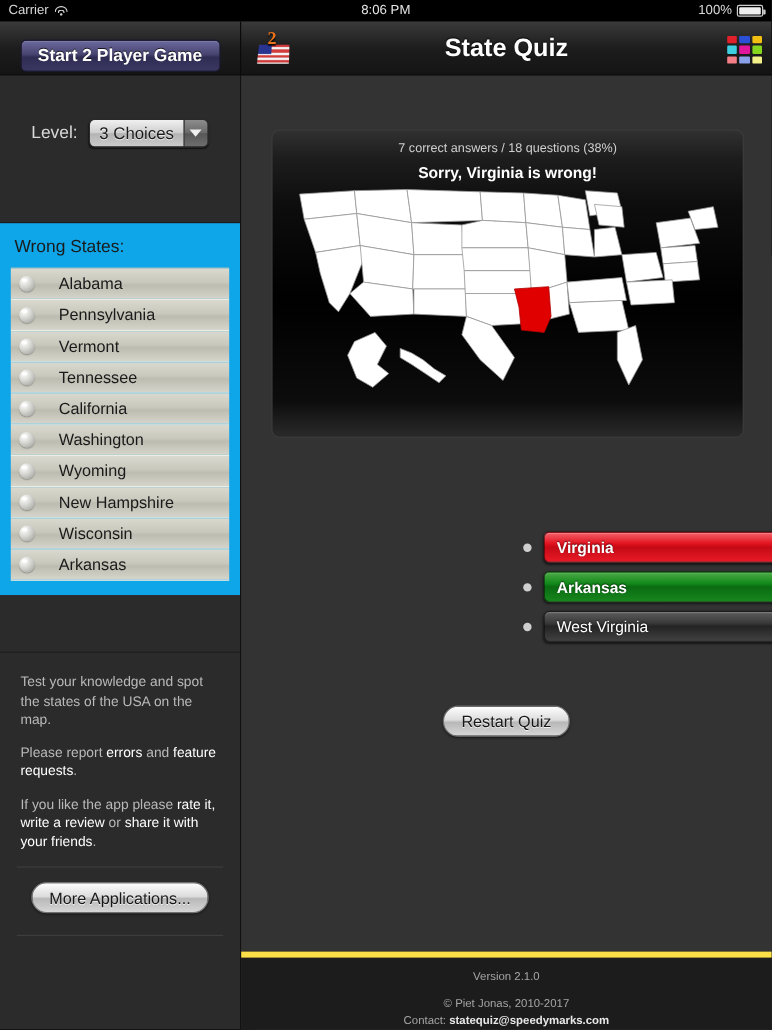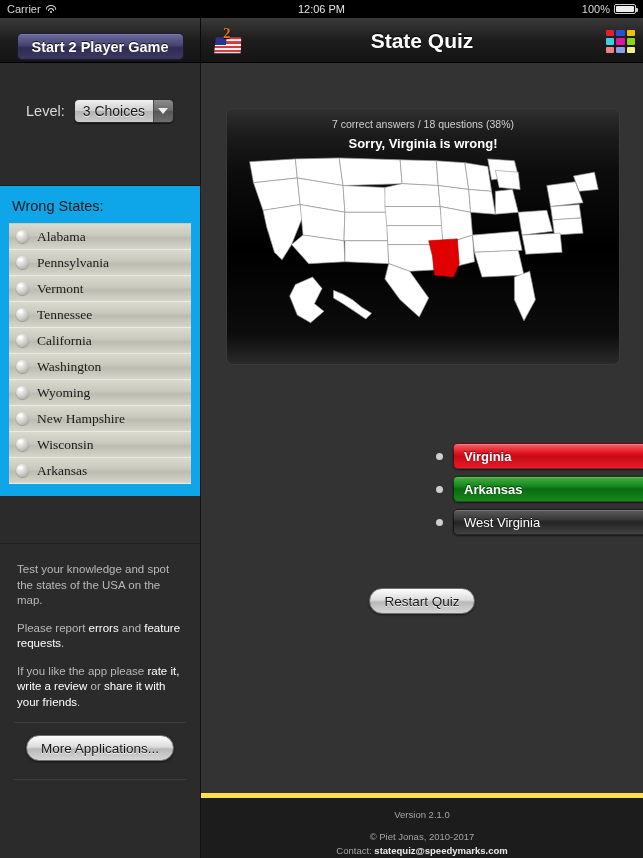--- a/index.html
+++ b/index.html
@@ -162,7 +162,7 @@
           <i></i>
         </span>
     </div>
-    <div class="sb-center">12:06 PM</div>
+    <div class="sb-center">8:06 PM</div>
     <div class="sb-right">
       <span>100%</span>
       <span class="batt">

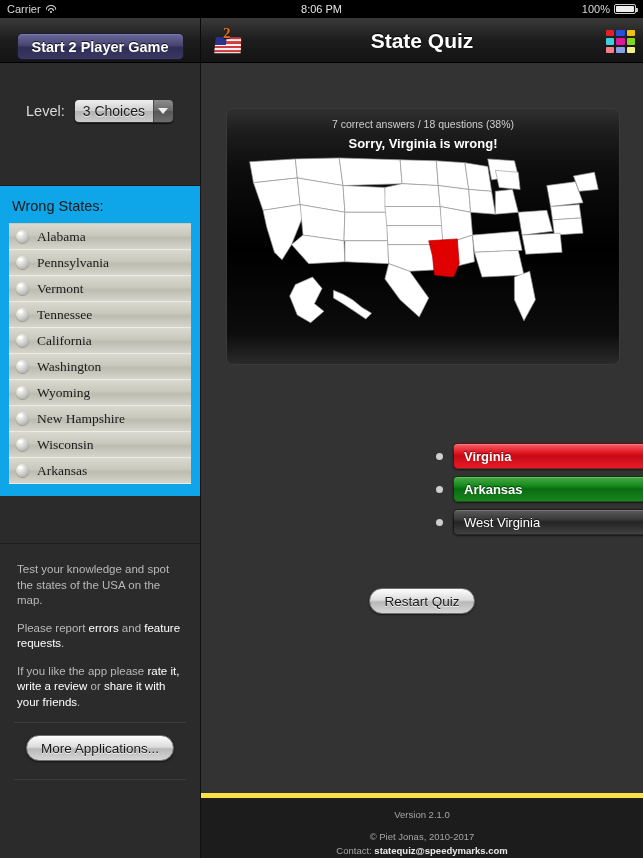--- a/index.html
+++ b/index.html
@@ -89,9 +89,9 @@
   .wrong-title{ font-size:14.5px; color:#1a1a1a; margin:2px 0 9px 3px; }
   .wlist{ list-style:none; border-top:1px solid #c9c9bd; }
   .wlist li{
-    height:26px; display:flex; align-items:center; gap:8px; padding-left:7px;
+    height:26px; display:flex; align-items:center; gap:20px; padding-left:7px;
     background:linear-gradient(180deg,#d9d9cf 0%,#c8c8bd 45%,#bcbcb1 55%,#d5d5cb 100%);
-    border-bottom:1px solid #ecece0; color:#1a1a1a; font-size:13.5px;font-family:Liberation Serif, serif;
+    border-bottom:1px solid #ecece0; color:#1a1a1a; font-size:13.5px;
   }
   .wball{
     width:13px; height:13px; border-radius:50%; flex:0 0 13px;

